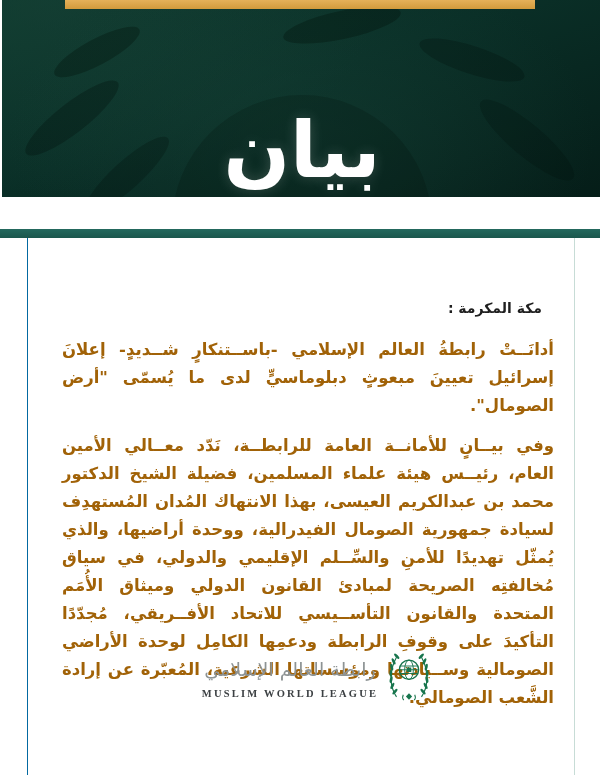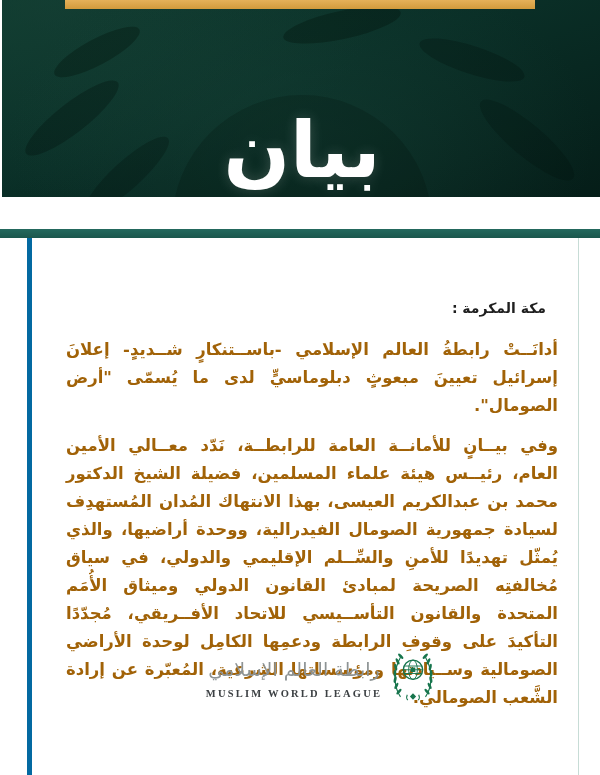--- a/index.html
+++ b/index.html
@@ -37,7 +37,7 @@
   .card{
     position:absolute;top:238px;left:27px;width:546px;height:537px;
     background:#ffffff;
-    border-left:5px solid #0369a1;border-right:1px solid #c7dcd6;
+    border-left:1px solid #0369a1;border-right:1px solid #c7dcd6;
     overflow:hidden;
   }
   .card-content{

